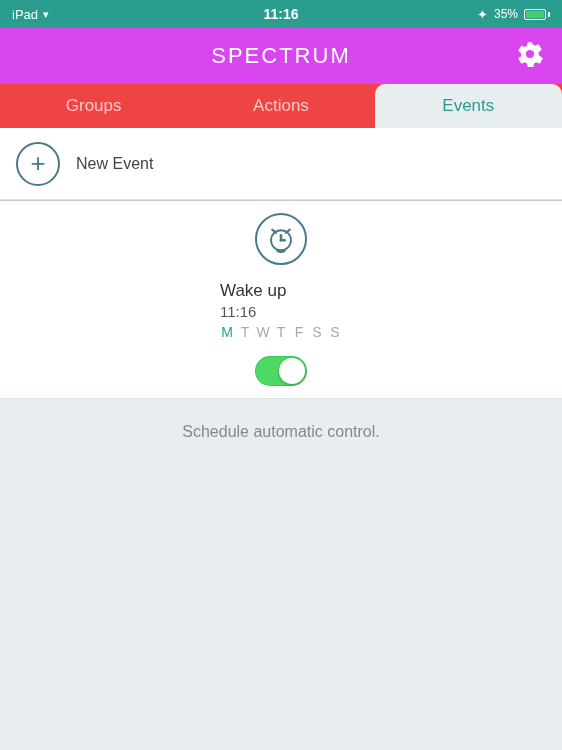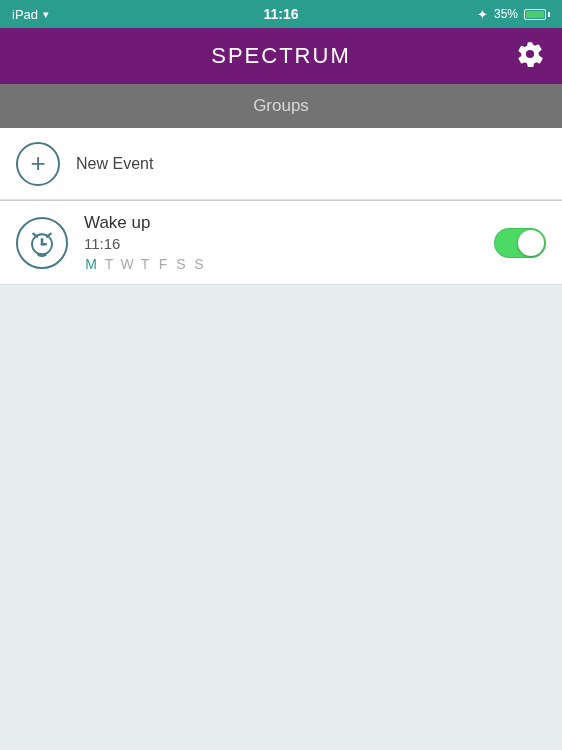--- a/index.html
+++ b/index.html
@@ -54,7 +54,7 @@
 
     
     .header {
-      background: #701a75;
+      background: #d946ef;
       height: 56px;
       display: flex;
       align-items: center;

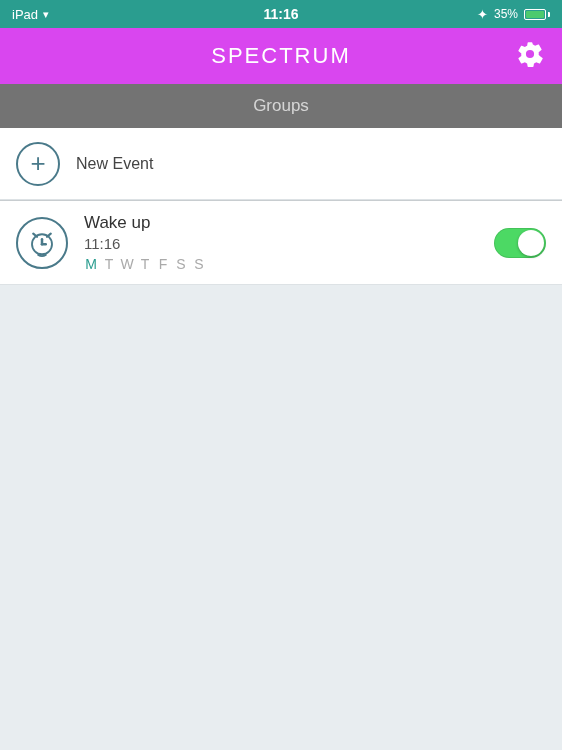--- a/index.html
+++ b/index.html
@@ -80,7 +80,7 @@
 
     
     .tab-bar {
-      background: #737373;
+      background: #ef4444;
       height: 44px;
       display: flex;
       border-bottom: none;

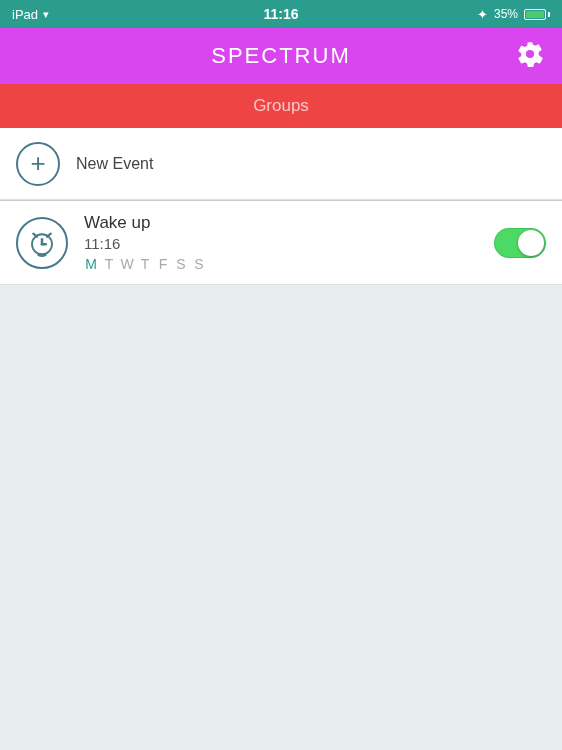--- a/index.html
+++ b/index.html
@@ -238,6 +238,9 @@
   <div class="tab-item">
     <span>Groups</span>
   </div>
+  <div class="tab-item">
+    <span>Actions</span>
+  </div>
 </div>
 
 <div class="content">

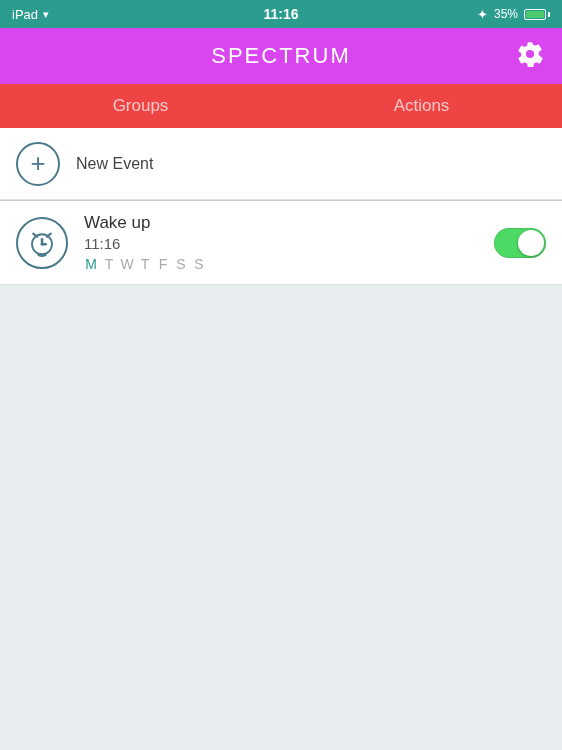--- a/index.html
+++ b/index.html
@@ -241,6 +241,9 @@
   <div class="tab-item">
     <span>Actions</span>
   </div>
+  <div class="tab-item active">
+    <span>Events</span>
+  </div>
 </div>
 
 <div class="content">

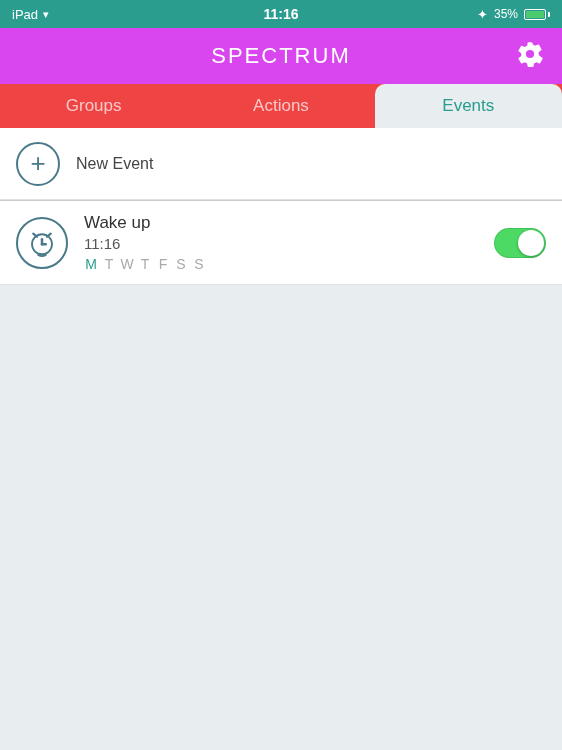--- a/index.html
+++ b/index.html
@@ -148,6 +148,7 @@
       padding: 12px 16px;
       gap: 16px;
       border-bottom: 1px solid #dde2e5;
+      flex-direction: column;
     }
     .alarm-circle {
       width: 52px; height: 52px;

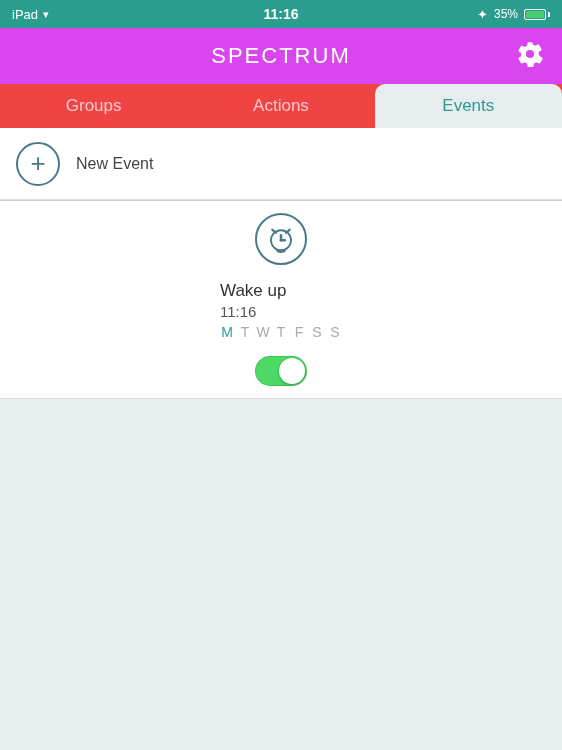--- a/index.html
+++ b/index.html
@@ -296,6 +296,7 @@
     </div>
   </div>
 
+  <div class="footer-description">Schedule automatic control.</div>
 
 </div>
 

